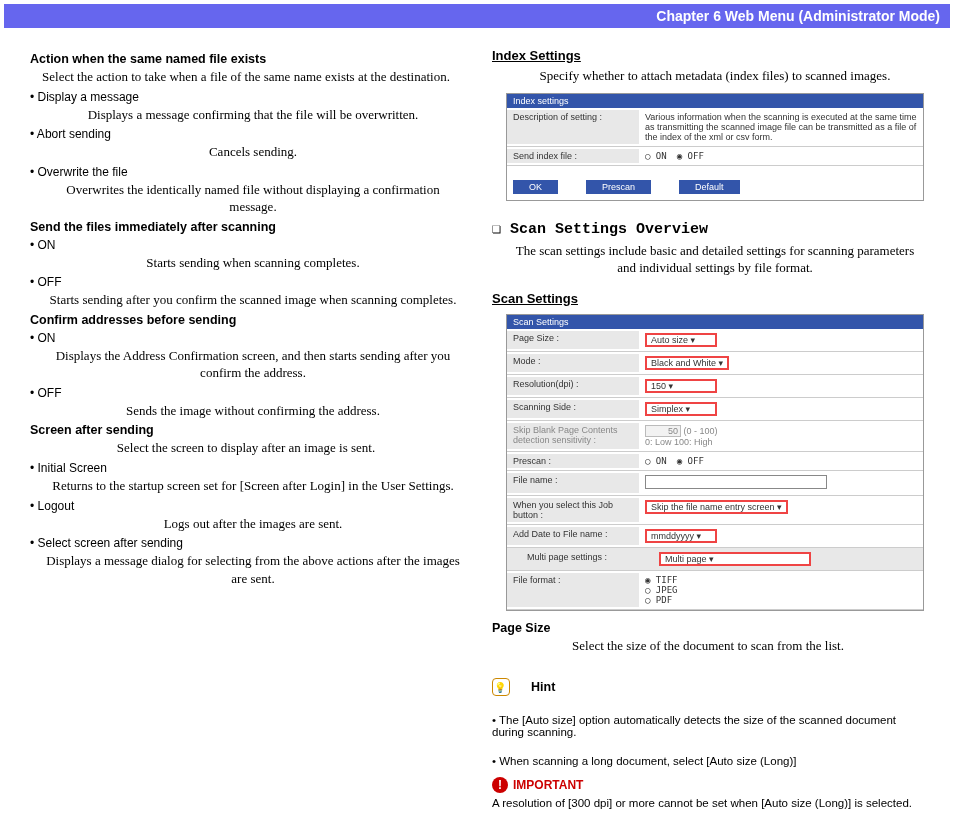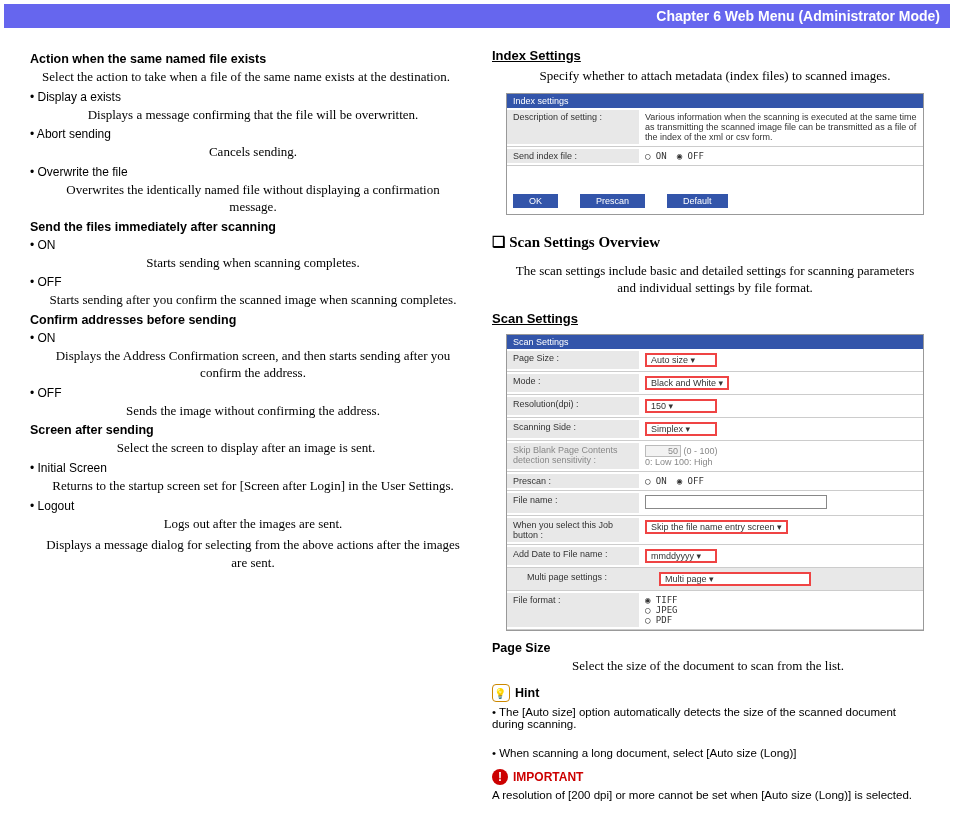--- a/index.html
+++ b/index.html
@@ -152,7 +152,7 @@
   <div class="col">
     <div class="heading-bold">Action when the same named file exists</div>
     <div class="body-text">Select the action to take when a file of the same name exists at the destination.</div>
-    <div class="bullet-line">• Display a exists</div>
+    <div class="bullet-line">• Display a message</div>
     <div class="body-text indent">Displays a message confirming that the file will be overwritten.</div>
     <div class="bullet-line">• Abort sending</div>
     <div class="body-text indent">Cancels sending.</div>

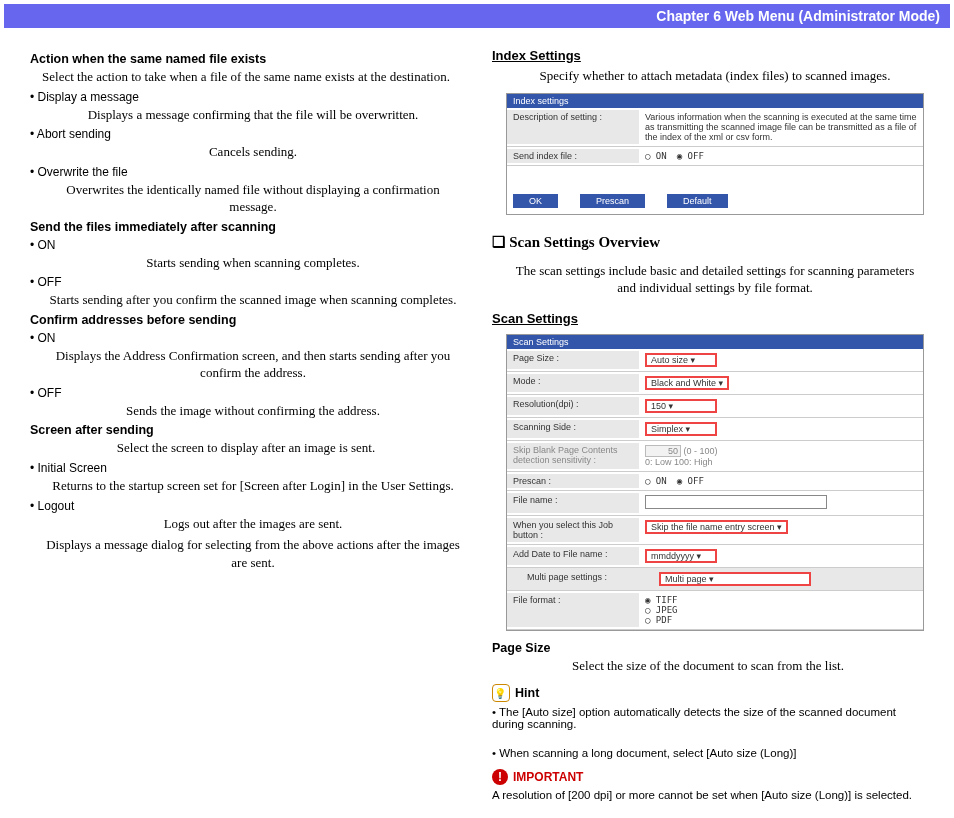--- a/index.html
+++ b/index.html
@@ -112,9 +112,9 @@
   }
   .ss-btns {
     display: flex;
-    gap: 22px;
+    gap: 28px;
     padding: 6px;
-    margin-top:22px;
+    margin-top:8px;
   }
   .ss-btn {
     background: #3355aa;

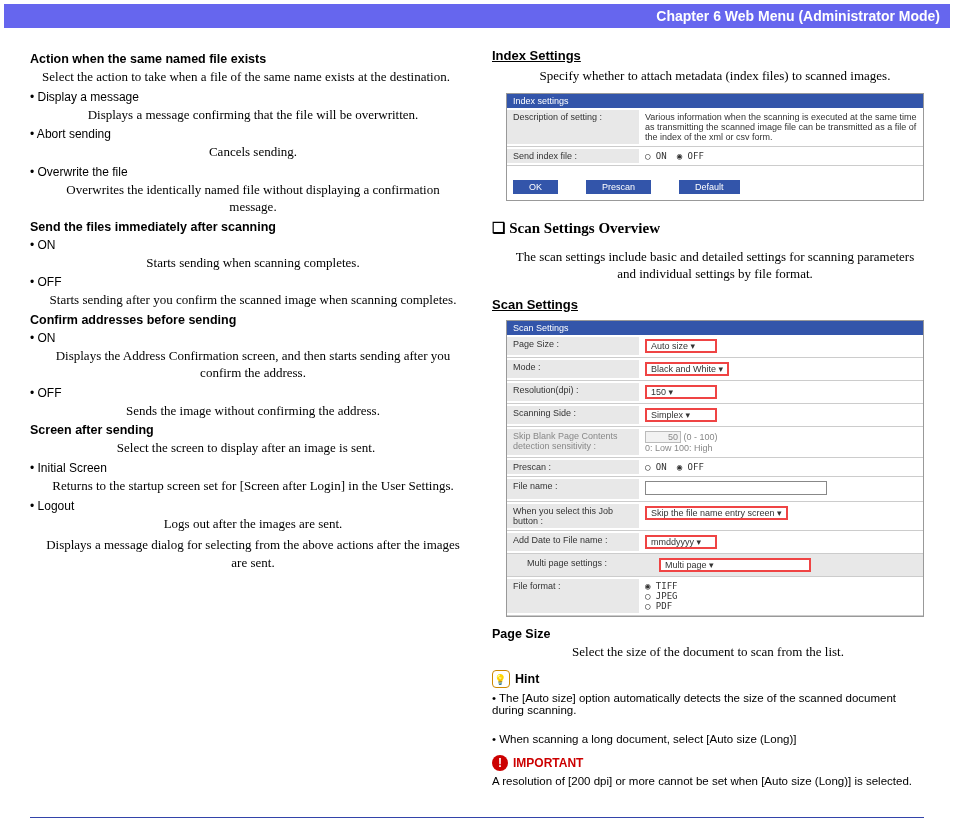--- a/index.html
+++ b/index.html
@@ -53,9 +53,9 @@
   }
   .overview-heading {
     font-weight: bold;
-    font-family: Liberation Serif, serif;
+    font-family: Liberation Mono, monospace;
     font-size: 15px;
-    margin: 18px 0 11px 0;
+    margin: 18px 0 4px 0;
   }
   .hint-row, .imp-row {
     display: flex;

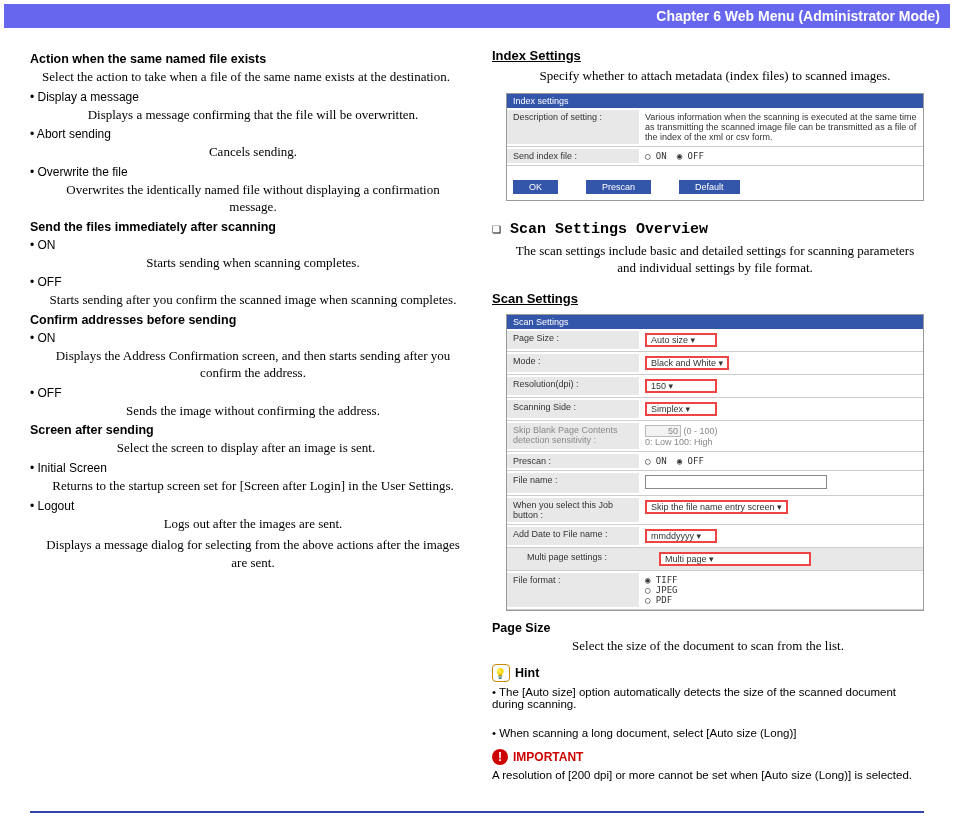--- a/index.html
+++ b/index.html
@@ -177,6 +177,7 @@
     <div class="body-text indent">Returns to the startup screen set for [Screen after Login] in the User Settings.</div>
     <div class="bullet-line">• Logout</div>
     <div class="body-text indent">Logs out after the images are sent.</div>
+    <div class="bullet-line">• Select screen after sending</div>
     <div class="body-text indent">Displays a message dialog for selecting from the above actions after the images are sent.</div>
   </div>
 

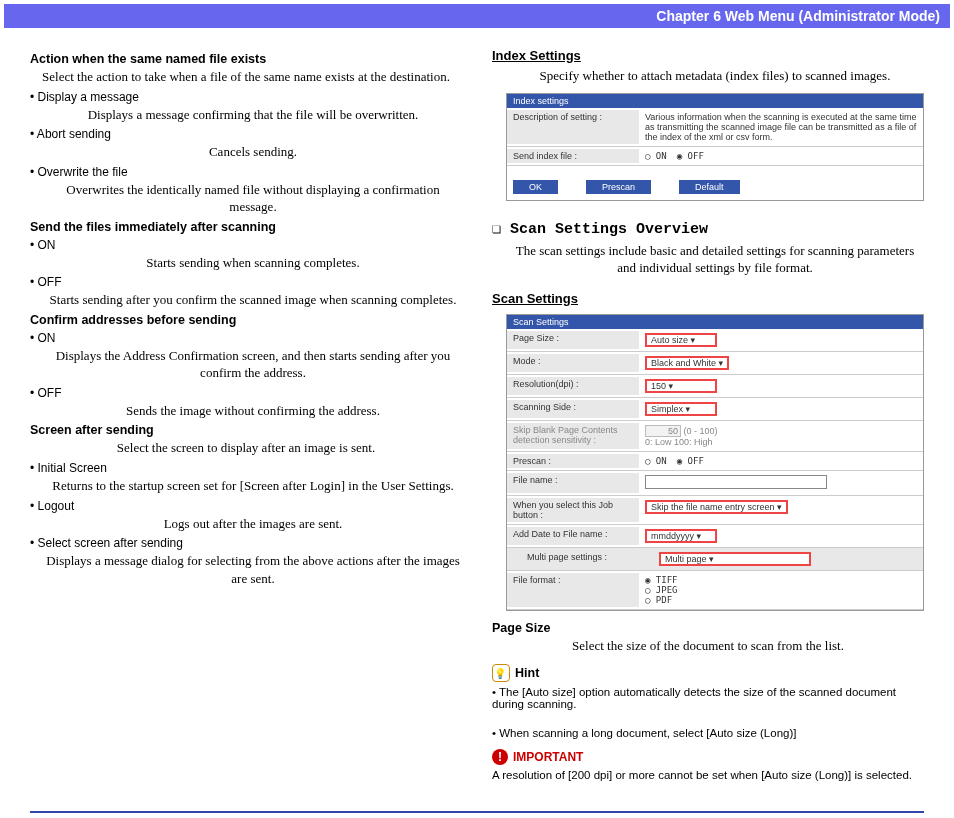--- a/index.html
+++ b/index.html
@@ -276,7 +276,7 @@
 
     <div class="hint-row">
       <div class="hint-icon">💡</div>
-      <span class="heading-bold" style="margin:0;">Hint</span>
+      <span class="heading-bold" style="margin:16px;">Hint</span>
     </div>
     <div class="bullet-line" style="font-size:11.5px;">• The [Auto size] option automatically detects the size of the scanned document during scanning.</div>
     <div class="bullet-line" style="font-size:11.5px;margin-top:17px;">• When scanning a long document, select [Auto size (Long)]</div>

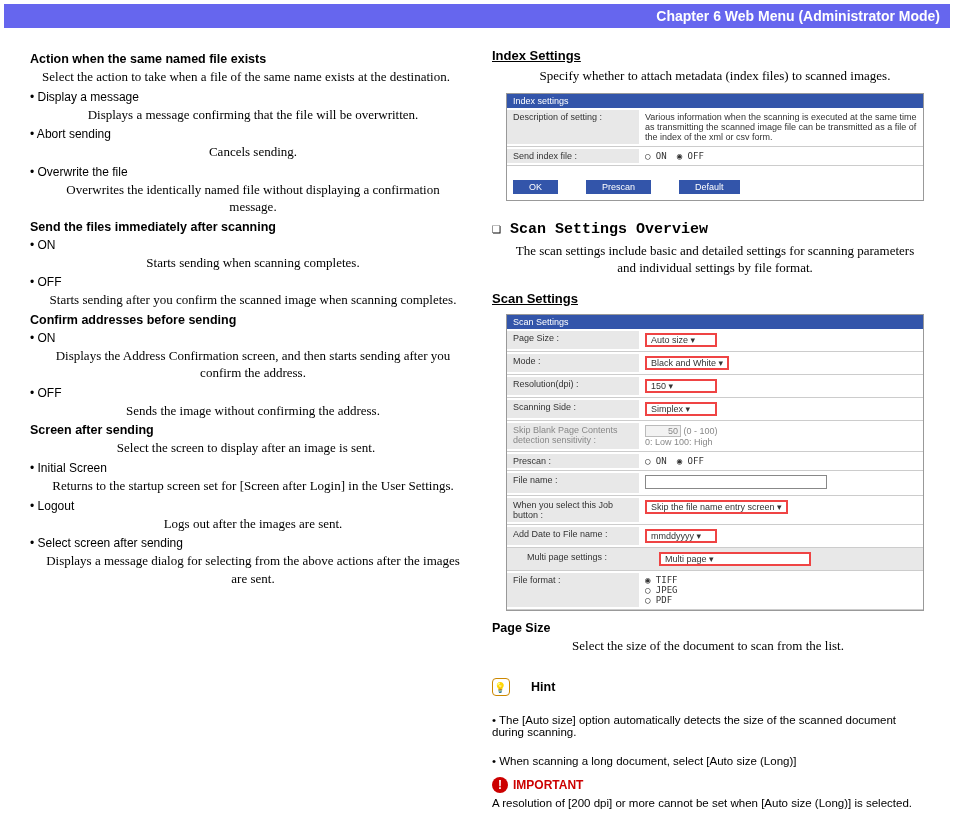--- a/index.html
+++ b/index.html
@@ -285,7 +285,7 @@
       <div class="imp-icon">!</div>
       <span style="color:#cc0000;font-weight:bold;font-size:12px;">IMPORTANT</span>
     </div>
-    <div class="bullet-line" style="font-size:11.5px;">A resolution of [200 dpi] or more cannot be set when [Auto size (Long)] is selected.</div>
+    <div class="bullet-line" style="font-size:11.5px;">A resolution of [300 dpi] or more cannot be set when [Auto size (Long)] is selected.</div>
   </div>
 </div>
 

